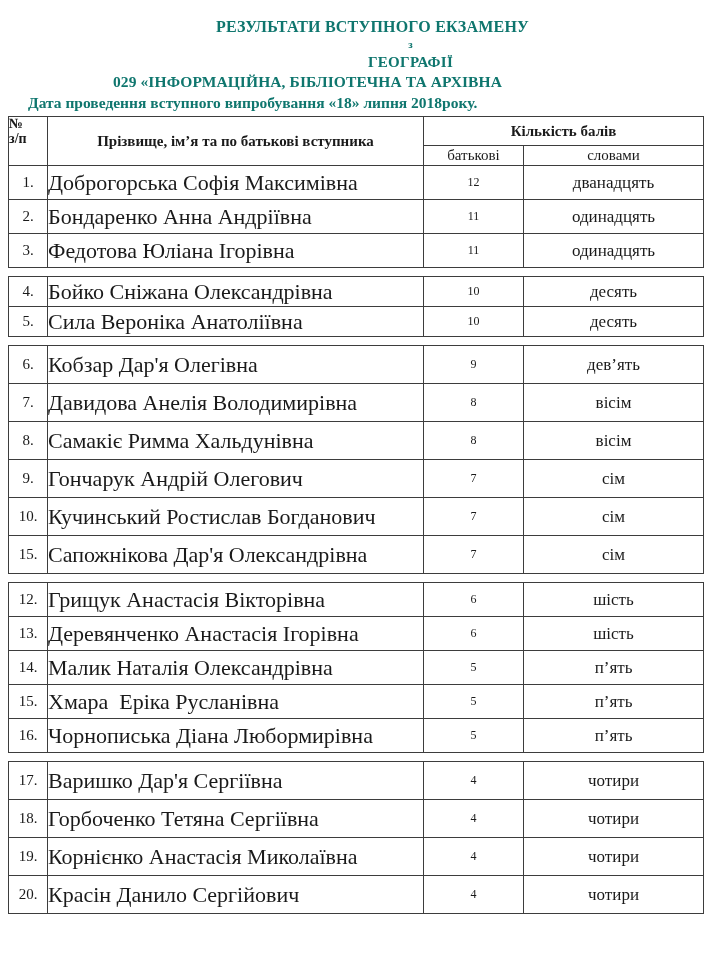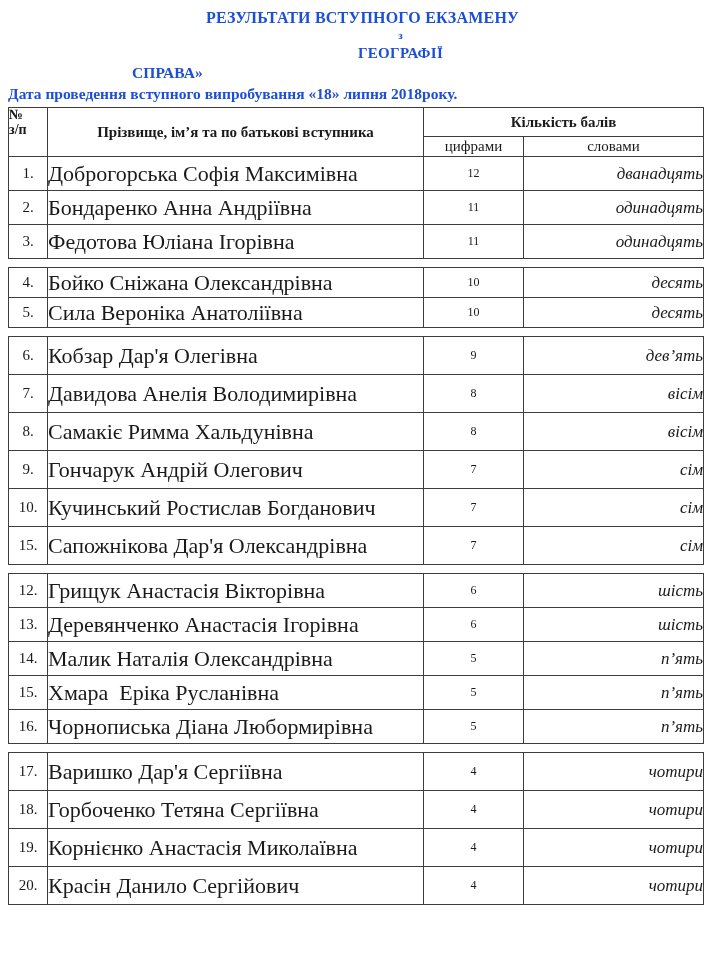--- a/index.html
+++ b/index.html
@@ -9,7 +9,7 @@
     -webkit-font-smoothing:antialiased;
   }
   
-  .doc-header{padding-top:7px;color:#1d4ed8;}
+  .doc-header{padding-top:16px;color:#0f766e;margin-left:20px;}
   .t1{font-weight:bold;font-size:16px;line-height:21px;text-align:center;position:relative;left:10px;letter-spacing:.2px;}
   .t2{font-weight:bold;font-size:11px;line-height:15px;text-align:center;position:relative;left:48px;}
   .t3{font-weight:bold;font-size:15px;line-height:20px;text-align:center;position:relative;left:48px;letter-spacing:.3px;}

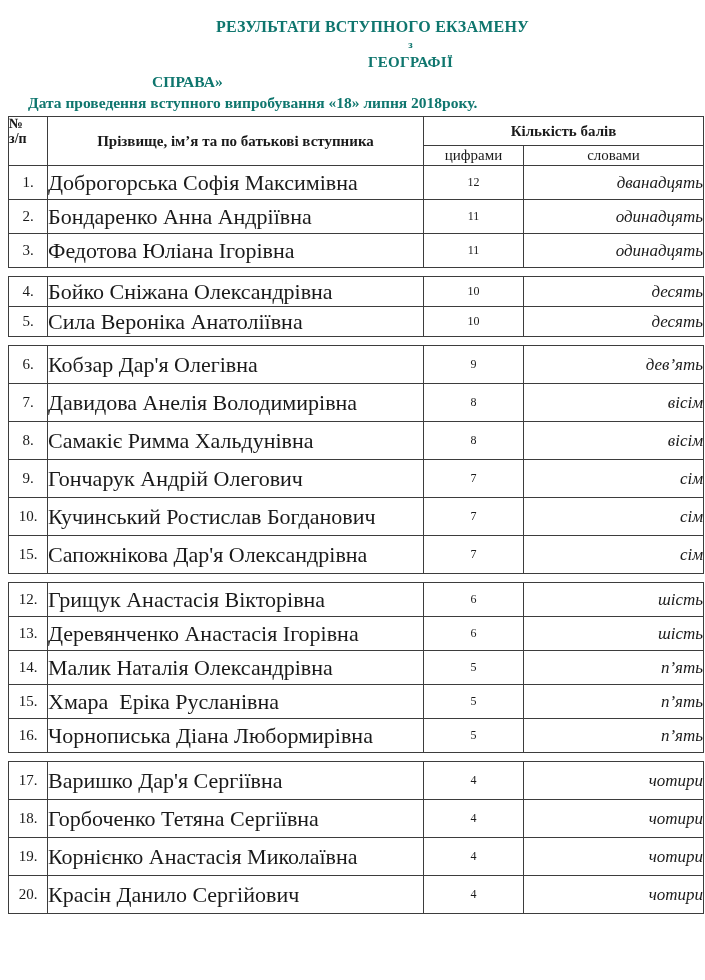--- a/index.html
+++ b/index.html
@@ -48,6 +48,7 @@
   <div class="t1">РЕЗУЛЬТАТИ ВСТУПНОГО ЕКЗАМЕНУ</div>
   <div class="t2">з</div>
   <div class="t3">ГЕОГРАФІЇ</div>
+  <div class="spec spec2">029 «ІНФОРМАЦІЙНА, БІБЛІОТЕЧНА ТА АРХІВНА</div>
   <div class="spec spec3">СПРАВА»</div>
   <div class="meta"><span class="lbl">Дата проведення вступного випробування </span><b>«18» липня 2018року.</b></div>
 </div>

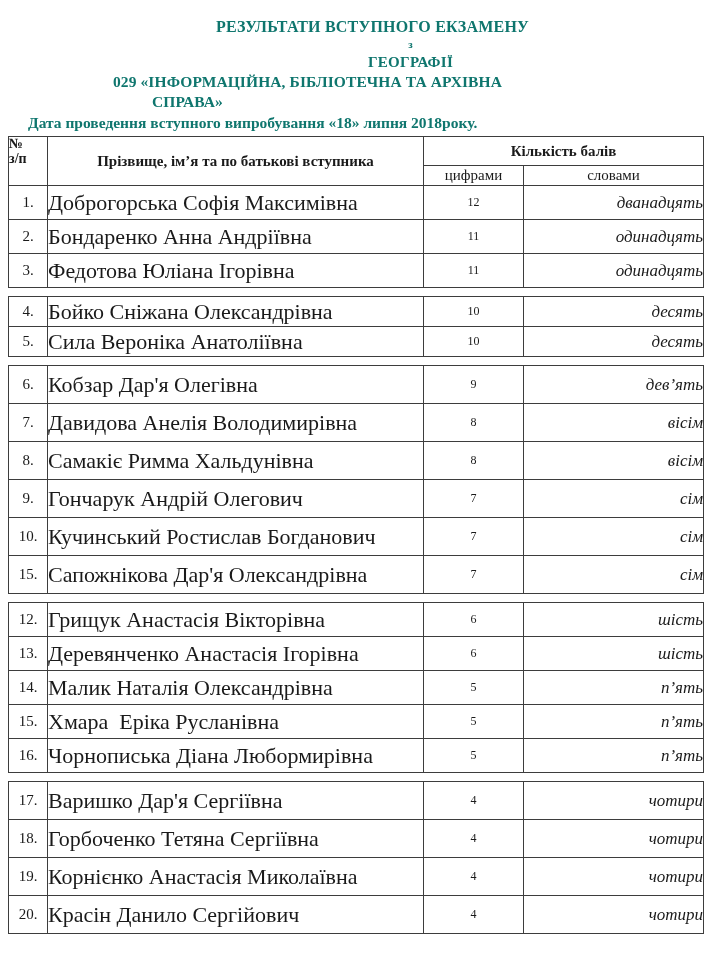--- a/index.html
+++ b/index.html
@@ -49,7 +49,6 @@
   <div class="t2">з</div>
   <div class="t3">ГЕОГРАФІЇ</div>
   <div class="spec spec2">029 «ІНФОРМАЦІЙНА, БІБЛІОТЕЧНА ТА АРХІВНА</div>
-  <div class="spec spec3">СПРАВА»</div>
   <div class="meta"><span class="lbl">Дата проведення вступного випробування </span><b>«18» липня 2018року.</b></div>
 </div>
 

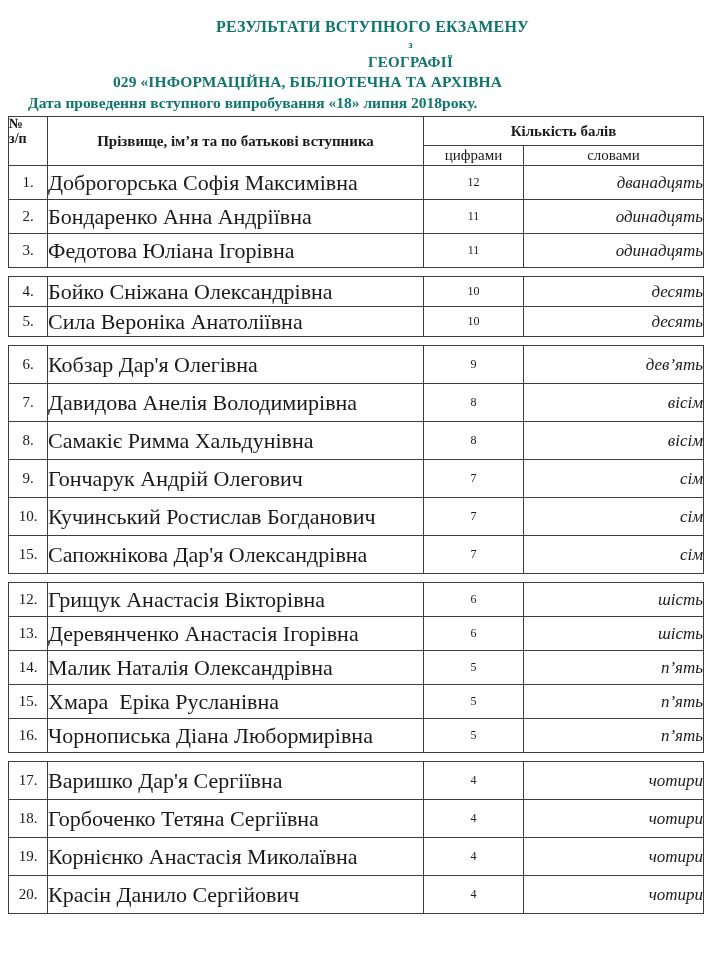--- a/index.html
+++ b/index.html
@@ -69,7 +69,7 @@
       <th colspan="2" class="th-score">Кількість балів</th>
     </tr>
     <tr class="head-row2">
-      <th class="sub-head">цифрами</th>
+      <th class="sub-head">батькові</th>
       <th class="sub-head">словами</th>
     </tr>
   </thead>

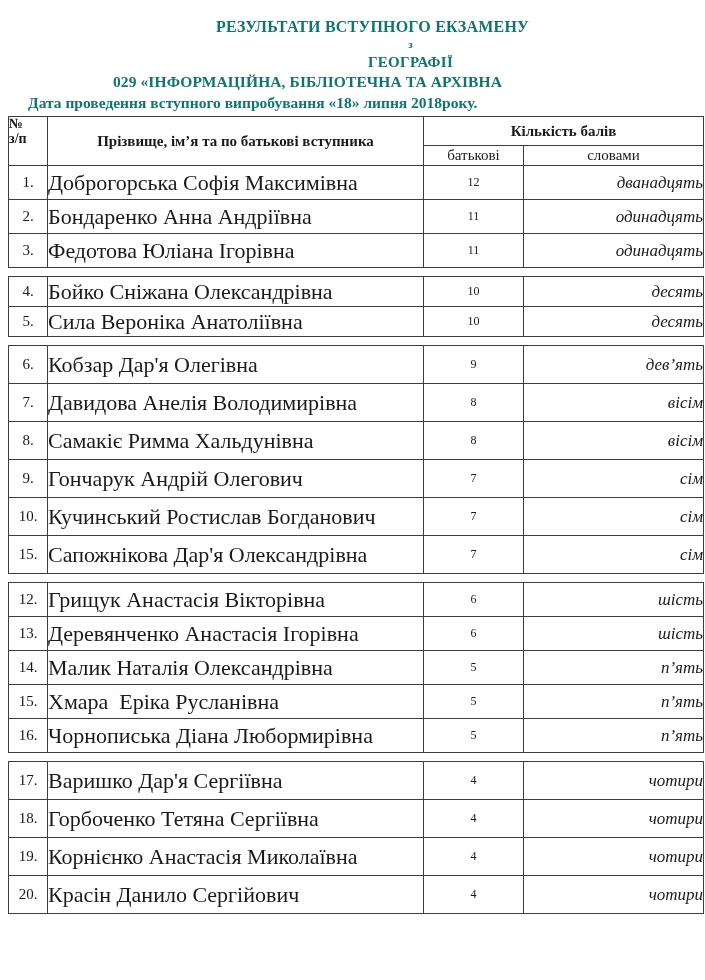--- a/index.html
+++ b/index.html
@@ -37,7 +37,7 @@
   .col-no{font-size:15px;text-align:center;vertical-align:middle;}
   .col-name{font-size:22px;text-align:left;vertical-align:middle;padding-left:9px;white-space:pre-wrap;}
   .col-score{font-size:12px;text-align:center;vertical-align:middle;}
-  .col-word{font-size:17px;text-align:right;vertical-align:middle;font-style:italic;}
+  .col-word{font-size:17px;text-align:center;vertical-align:middle;}
   tr.r-a{height:34px;} tr.r-b{height:30px;} tr.r-c{height:38px;} tr.r-d{height:34px;} tr.r-e{height:38px;}
   tr.section-break td{border:none;height:8px;padding:0;}
 </style>

